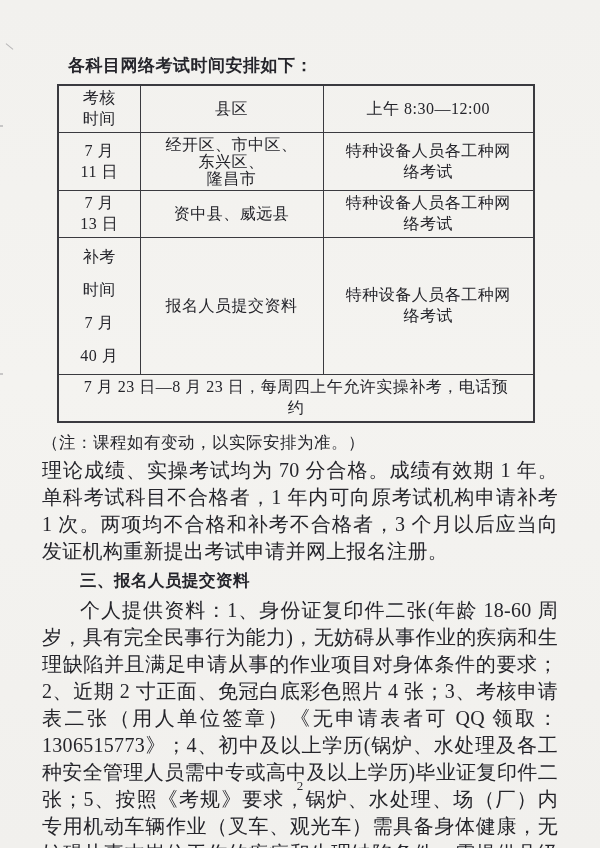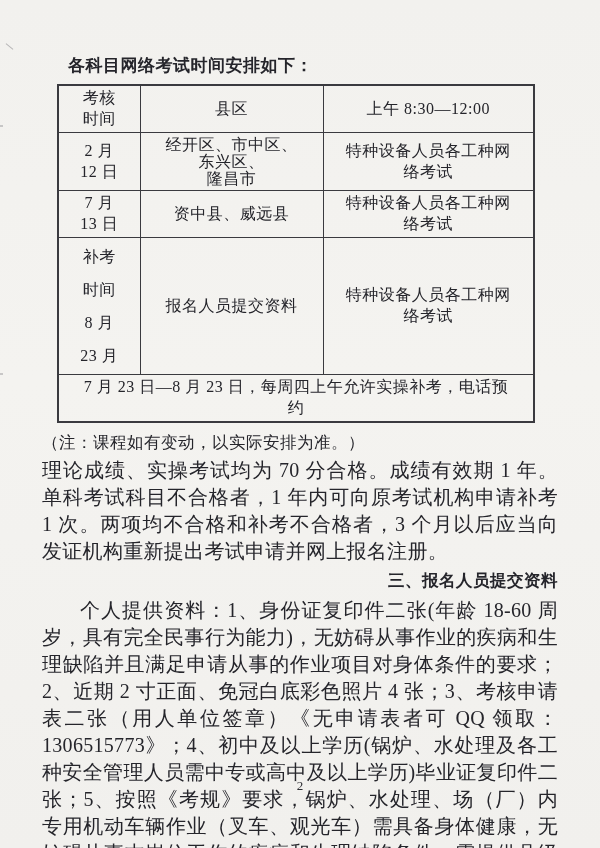--- a/index.html
+++ b/index.html
@@ -136,7 +136,7 @@
           <td>上午 8:30—12:00</td>
         </tr>
         <tr class="row-tall">
-          <td>2 月 12 日</td>
+          <td>7 月 11 日</td>
           <td class="multiline">经开区、市中区、东兴区、
 隆昌市</td>
           <td>特种设备人员各工种网络考试</td>

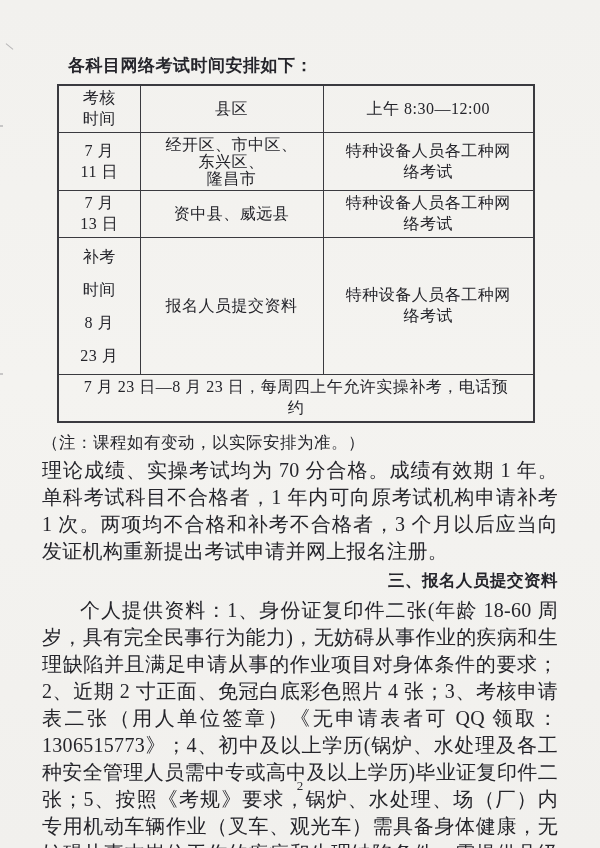--- a/index.html
+++ b/index.html
@@ -148,7 +148,7 @@
         </tr>
         <tr class="row-tall">
           <td class="time-two">补考时间
-8 月 23 月</td>
+7 月 40 月</td>
           <td>报名人员提交资料</td>
           <td>特种设备人员各工种网络考试</td>
         </tr>

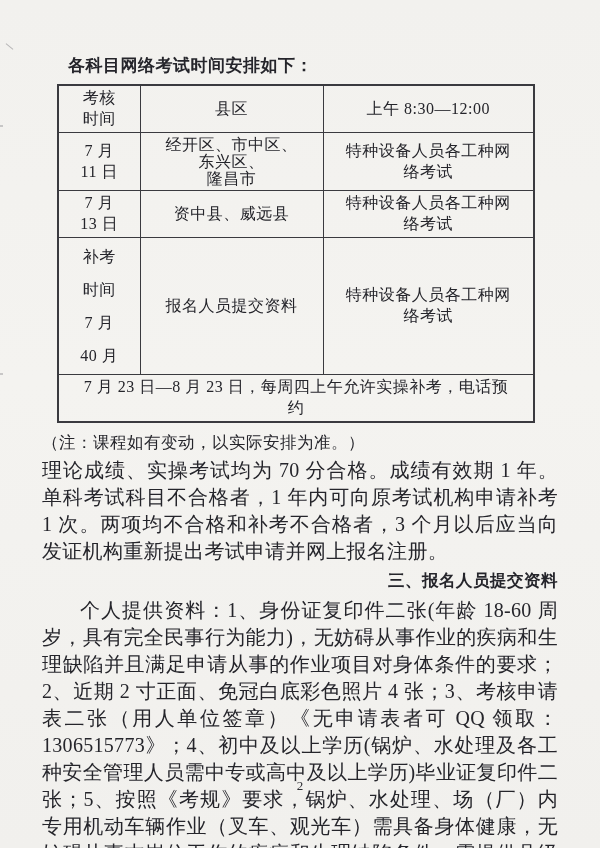--- a/index.html
+++ b/index.html
@@ -99,7 +99,6 @@
     font-size: 16.5px;
     font-weight: 700;
     letter-spacing: 0.5px;
-    text-align: right;
   }
   .page-number {
     position: absolute;

